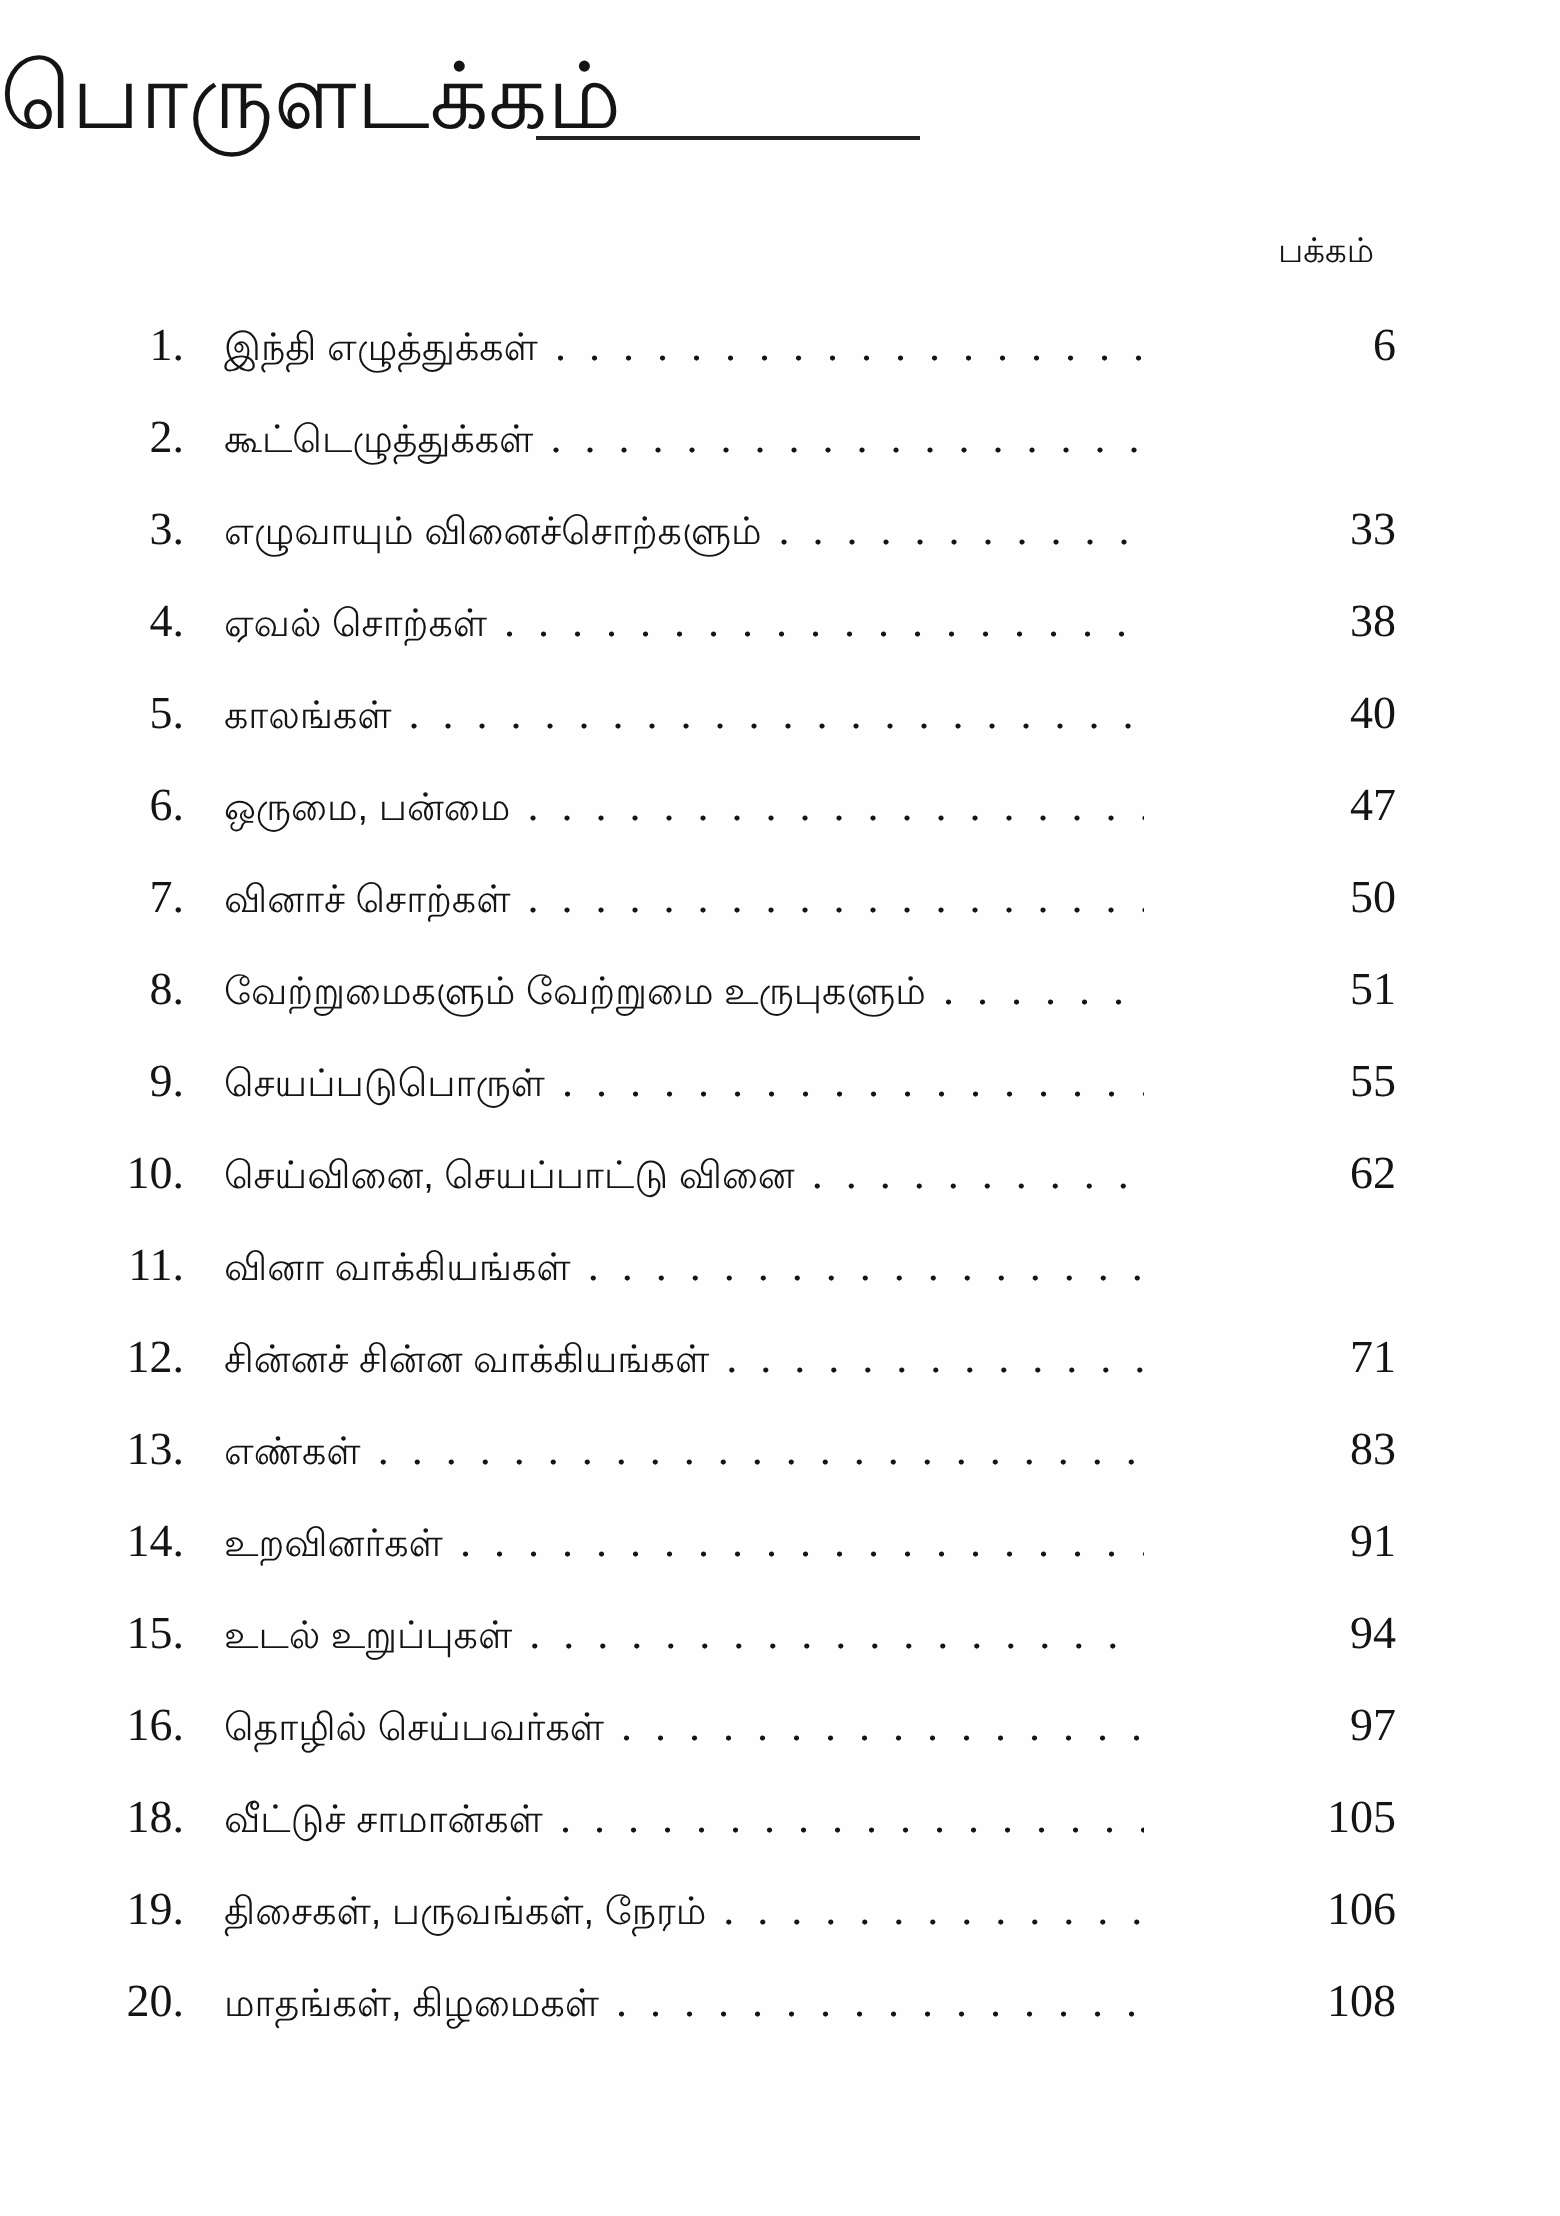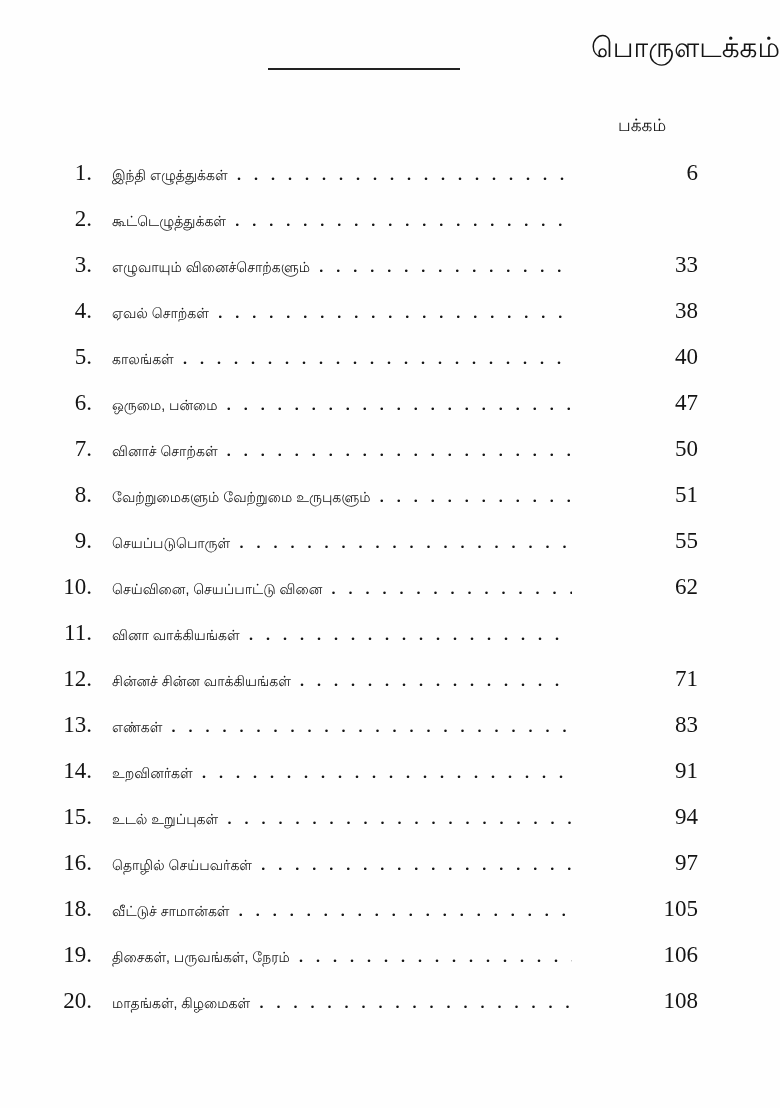--- a/index.html
+++ b/index.html
@@ -13,9 +13,9 @@
   }
   .title {
     position: absolute; left: 0; right: 0; top: 28px;
-    text-align: right;
+    text-align: left;
     font-family: "Liberation Sans", "DejaVu Sans", sans-serif;
-    font-size: 28px;
+    font-size: 46px;
     line-height: 40px;
   }
   .title-rule {

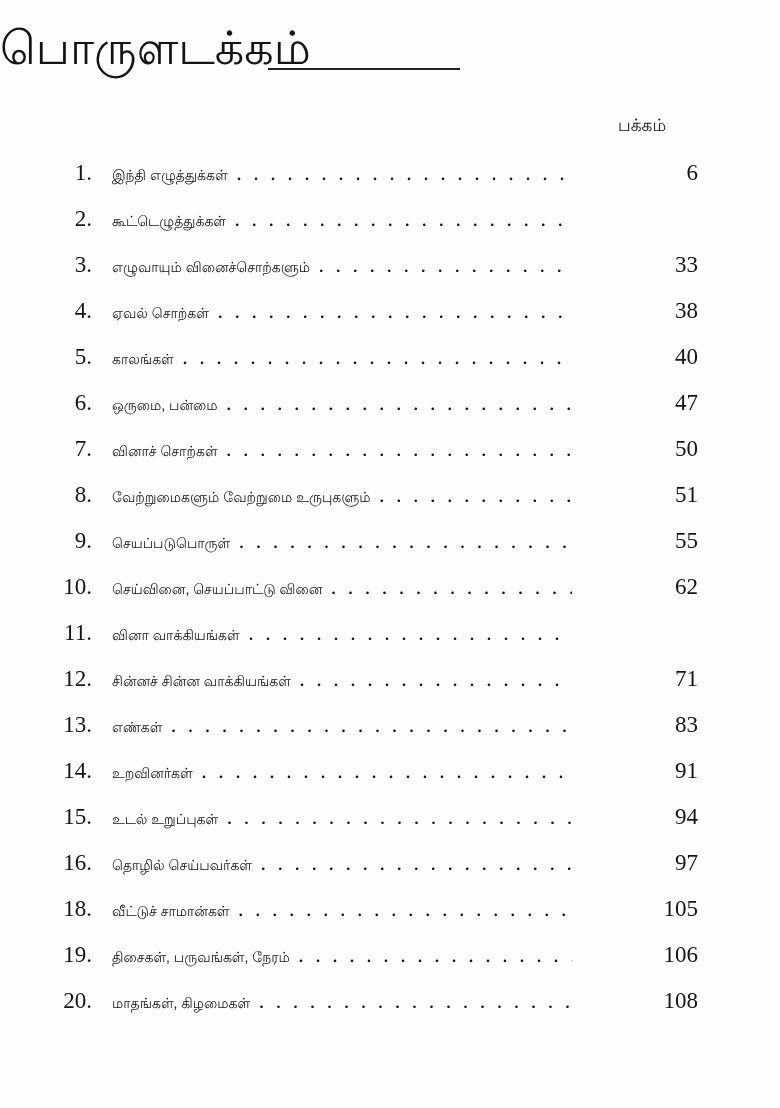--- a/index.html
+++ b/index.html
@@ -24,7 +24,7 @@
   }
   .page-header {
     position: absolute; top: 116px; left: 618px; width: 90px;
-    text-align: left;
+    text-align: center;
     font-family: "Liberation Sans", "DejaVu Sans", sans-serif;
     font-size: 17px;
   }

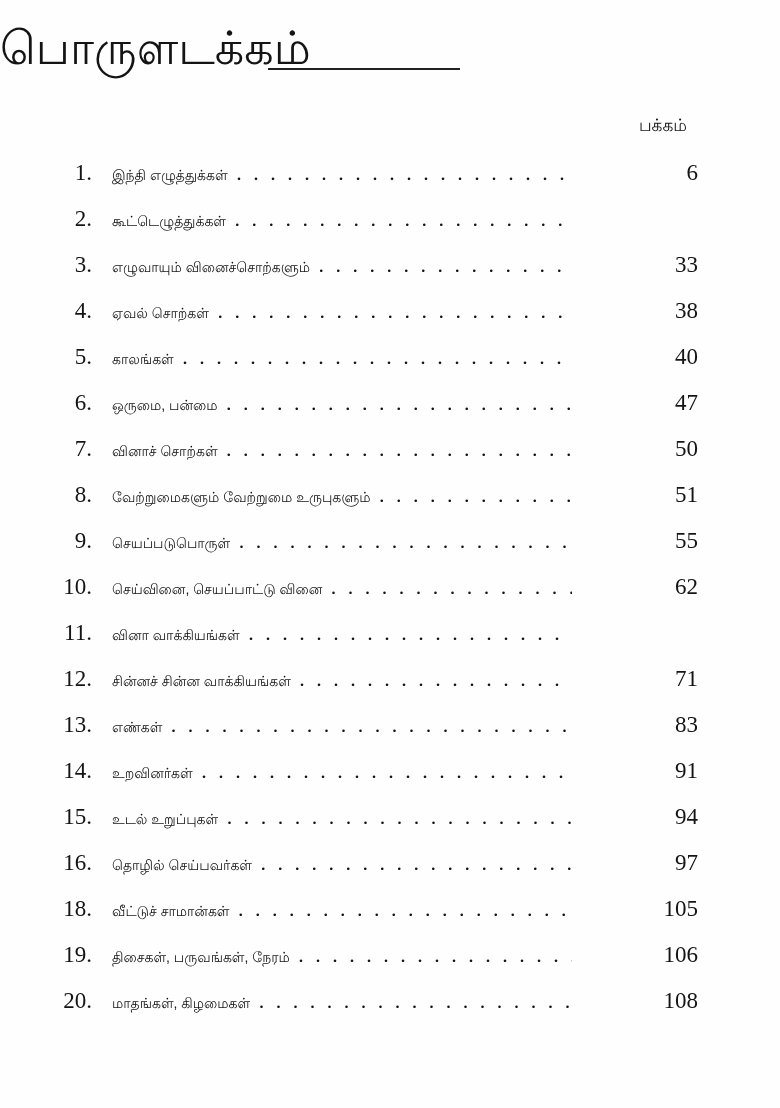--- a/index.html
+++ b/index.html
@@ -41,7 +41,7 @@
     position: absolute; left: 112px; width: 460px;
     white-space: nowrap; overflow: hidden;
     font-family: "Liberation Sans", "DejaVu Sans", sans-serif;
-    font-size: 14px;
+    font-size: 19px;
   }
   .label::after {
     content: " . . . . . . . . . . . . . . . . . . . . . . . . . . . . . . . . . . . . . . . . . . . . . . . .";

